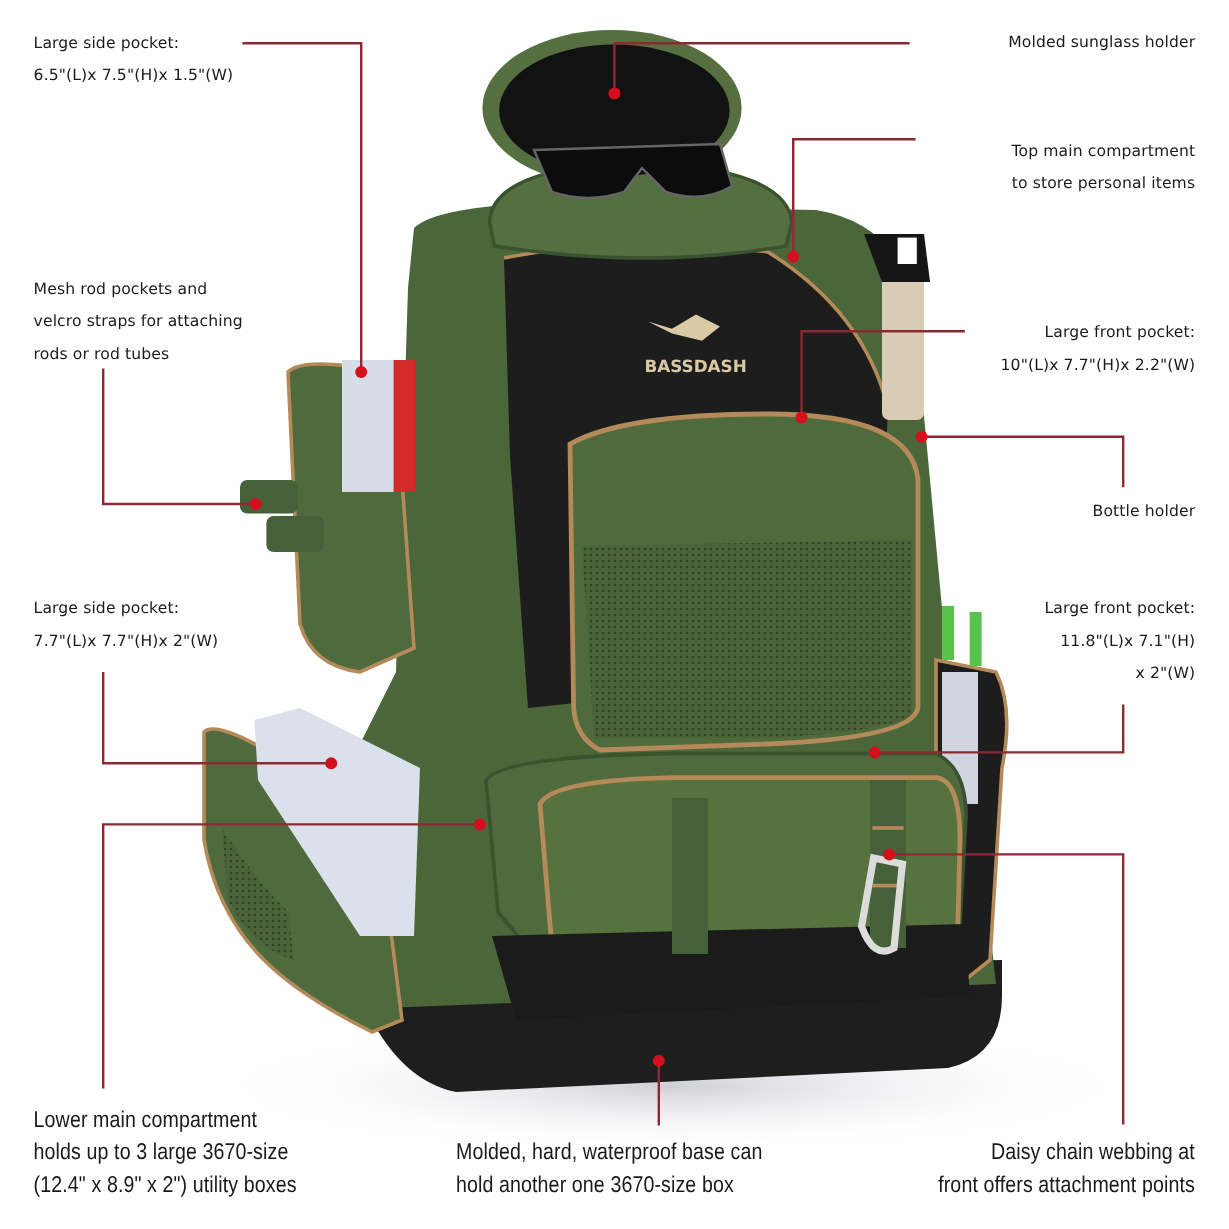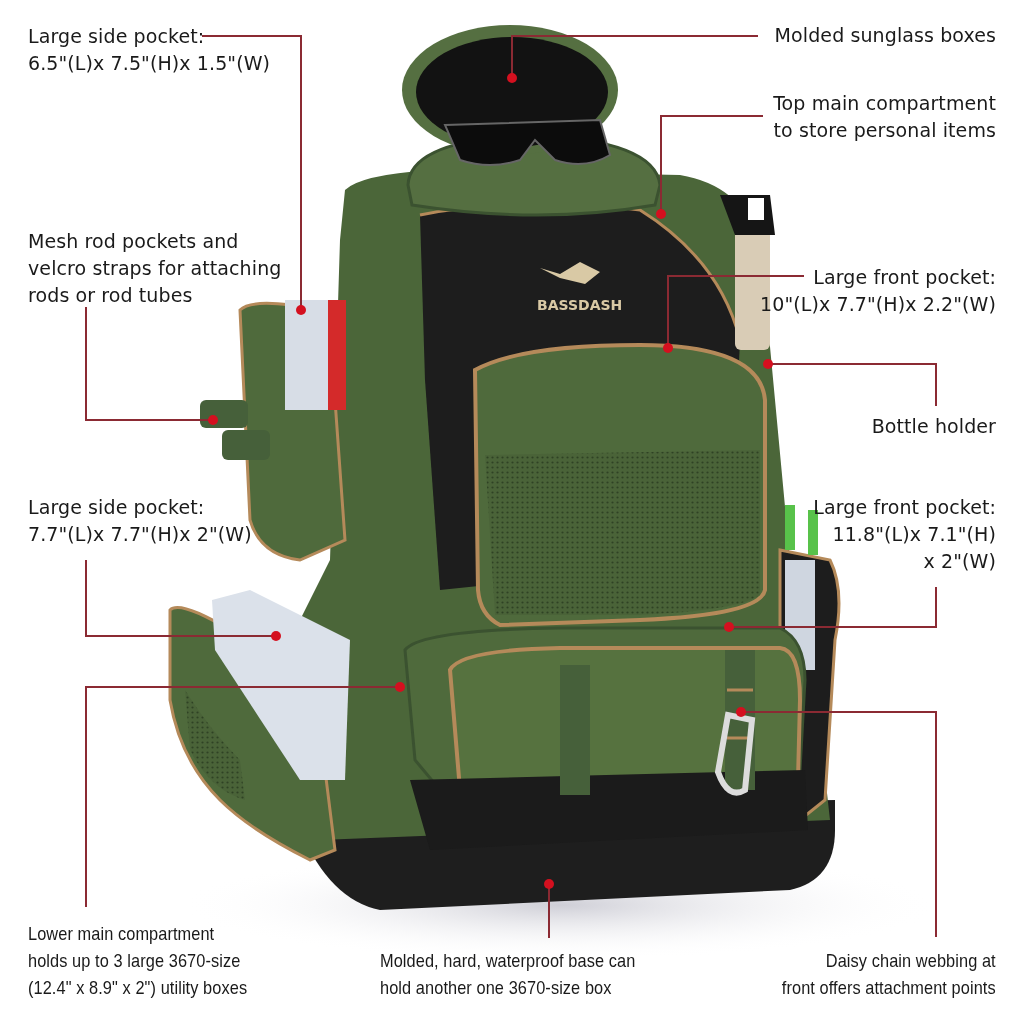--- a/index.html
+++ b/index.html
@@ -5,7 +5,7 @@
   html, body { margin:0; padding:0; background:#ffffff; }
   body { width:1024px; height:1024px; position:relative; overflow:hidden;
          font-family:"DejaVu Sans", sans-serif; color:#1a1a1a; }
-  .label { position:absolute; font-size:19px; line-height:27px; white-space:pre-line; letter-spacing:0.1px; }
+  .label { position:absolute; font-size:13px; line-height:27px; white-space:pre-line; letter-spacing:0.1px; }
   .label.right { text-align:right; }
   .label.bottom { font-family:"Liberation Sans Narrow","Liberation Sans", sans-serif; font-size:19px; line-height:27px; transform:scaleX(0.86); transform-origin:left top; }
   .label.bottom.right { transform-origin:right top; }

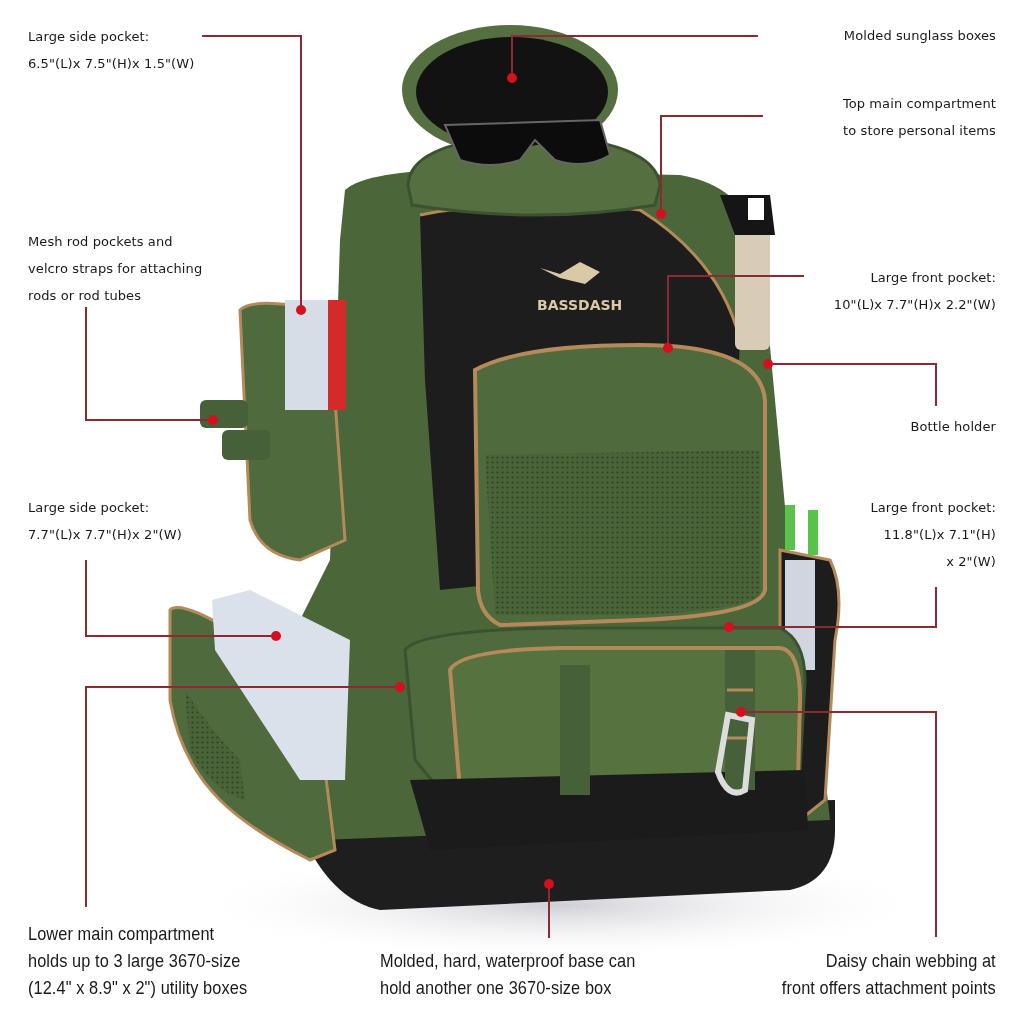--- a/index.html
+++ b/index.html
@@ -124,7 +124,7 @@
   </g>
 </svg>
 
-<div class="label right" style="right:28px; top:22px;">Molded sunglass boxes</div>
+<div class="label right" style="right:28px; top:22px;">Molded sunglass holder</div>
 <div class="label right" style="right:28px; top:90px;">Top main compartment
 to store personal items</div>
 <div class="label" style="left:28px; top:23px;">Large side pocket:

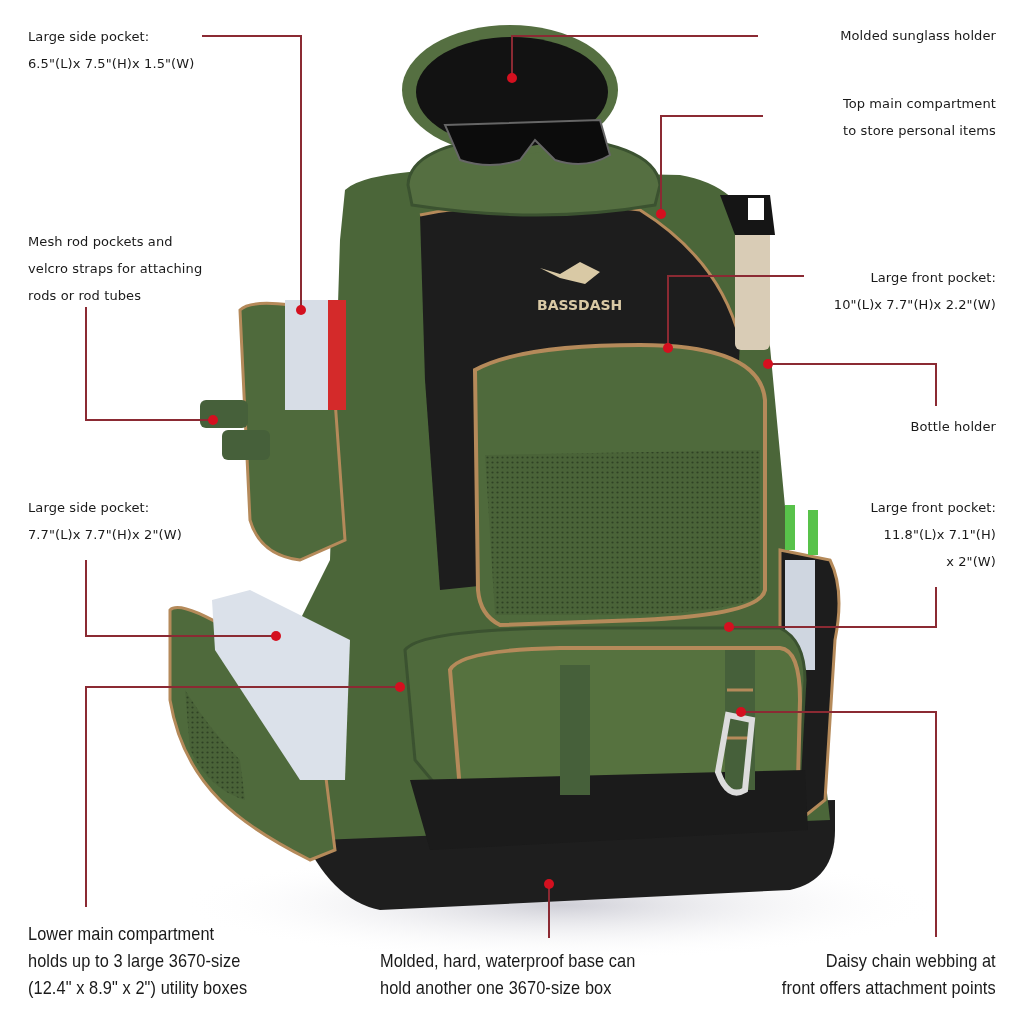--- a/index.html
+++ b/index.html
@@ -125,7 +125,7 @@
 </svg>
 
 <div class="label right" style="right:28px; top:22px;">Molded sunglass holder</div>
-<div class="label right" style="right:28px; top:90px;">Top main compartment
+<div class="label right" style="right:28px; top:113px;">Top main compartment
 to store personal items</div>
 <div class="label" style="left:28px; top:23px;">Large side pocket:
 6.5"(L)x 7.5"(H)x 1.5"(W)</div>

